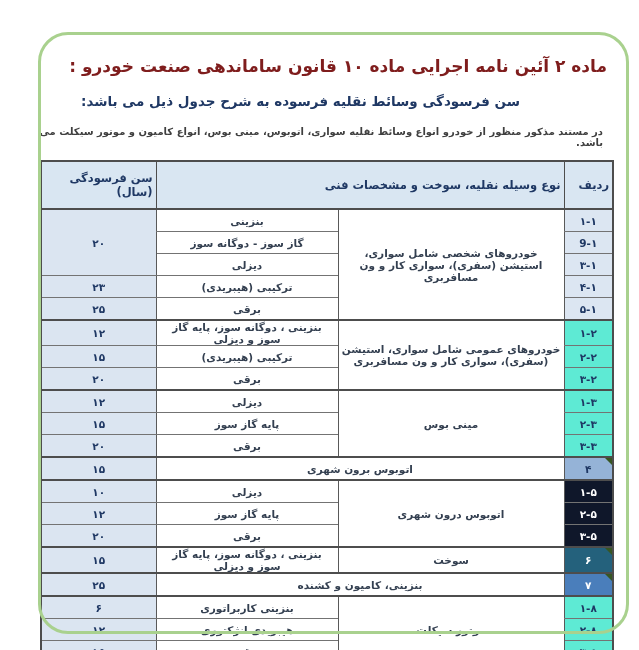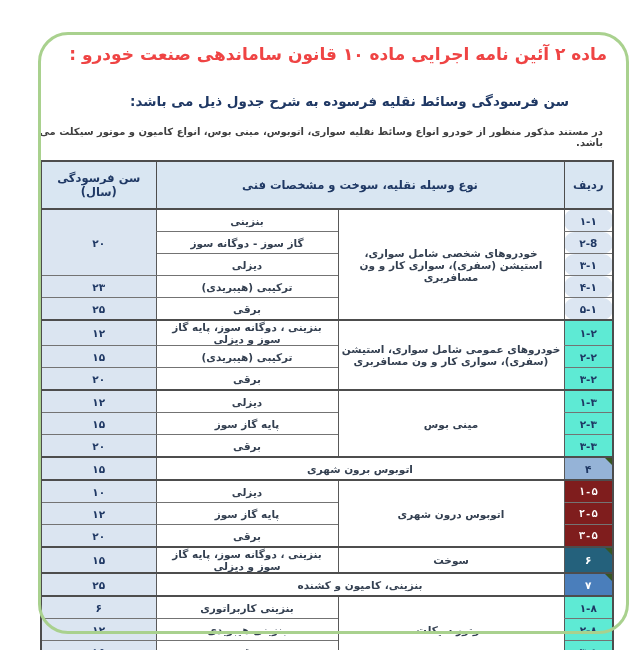--- a/index.html
+++ b/index.html
@@ -14,8 +14,8 @@
   }
   .content{position:absolute;inset:0;direction:rtl;}
   .title{
-    position:absolute;top:44px;right:32px;left:32px;
-    color:#ef4444;font-size:17px;font-weight:bold;
+    position:absolute;top:56px;right:32px;left:32px;
+    color:#7f1d1d;font-size:17px;font-weight:bold;
   }
   .subtitle{
     position:absolute;top:93px;right:70px;left:32px;

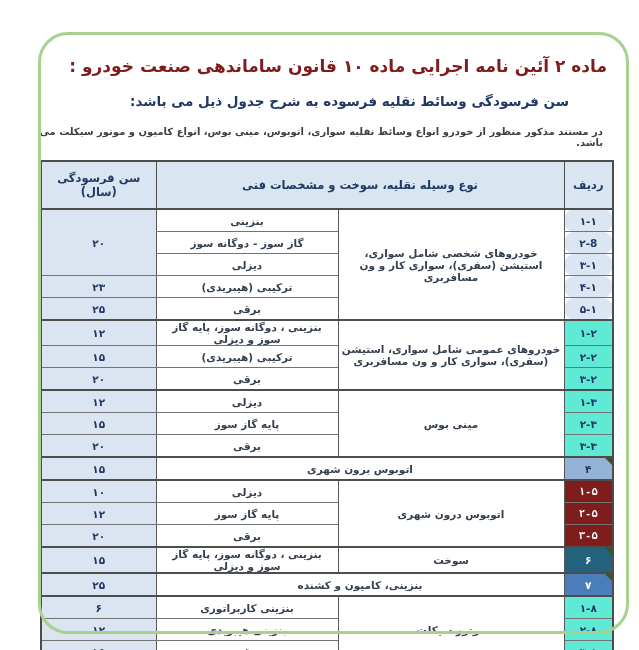--- a/index.html
+++ b/index.html
@@ -19,7 +19,7 @@
   }
   .subtitle{
     position:absolute;top:93px;right:70px;left:32px;
-    color:#1f3864;font-size:13.5px;font-weight:bold;text-align:right;
+    color:#1f3864;font-size:13.5px;font-weight:bold;text-align:center;
   }
   .note{
     position:absolute;top:126px;right:36px;left:32px;

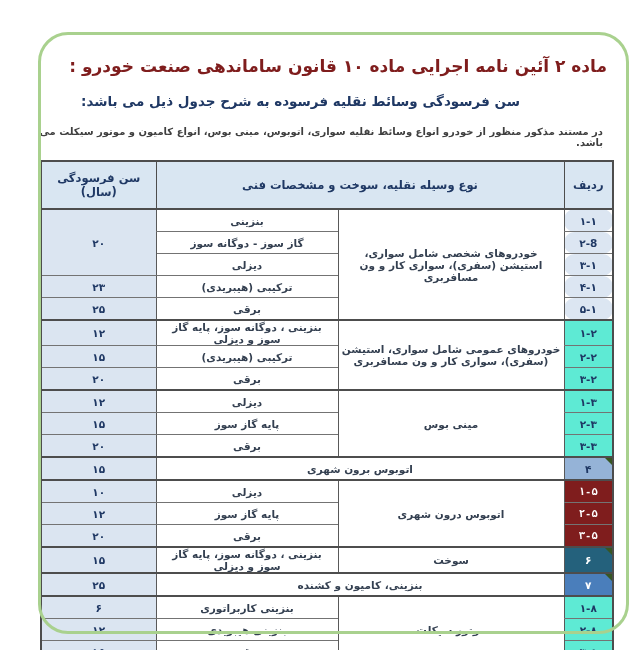--- a/index.html
+++ b/index.html
@@ -37,7 +37,7 @@
   .scrap{border:2px solid #4d4d4d;}
   .scrap th{
     height:46px;background:#d9e6f2;color:#1f3864;font-size:11.5px;
-    border-bottom:2px solid #4d4d4d;border-left-color:#4d4d4d;border-right-color:#4d4d4d;
+    border-bottom:2px solid #4d4d4d;border-left-color:#4d4d4d;border-right-color:#4d4d4d;text-align:right;
   }
   .scrap tbody td{height:21px;font-size:10.5px;border-left-color:#595959;border-right-color:#595959;}
   .scrap tbody tr.sec > td{border-top:2px solid #4d4d4d;}

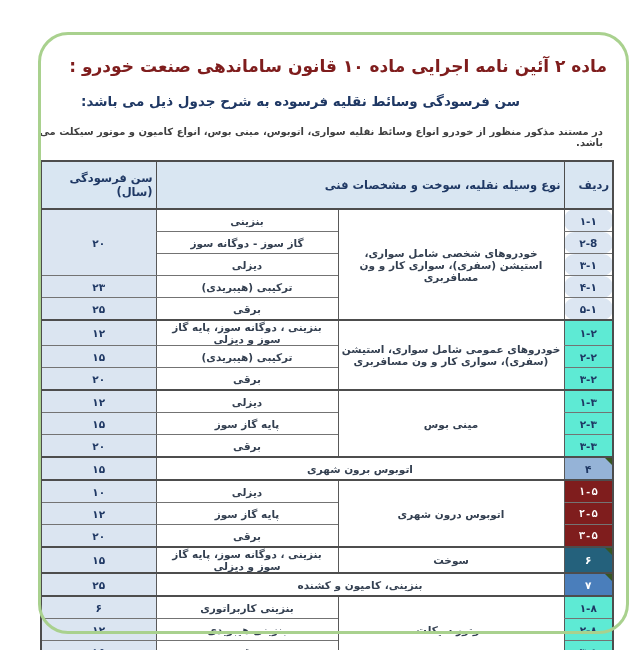--- a/index.html
+++ b/index.html
@@ -55,7 +55,7 @@
     position:absolute;top:0;right:0;width:0;height:0;
     border-top:7px solid #375623;border-left:7px solid transparent;
   }
-  .s1h{height:23px;border-radius:11px;}
+  .s1h{height:23px;}
 </style>
 </head>
 <body>

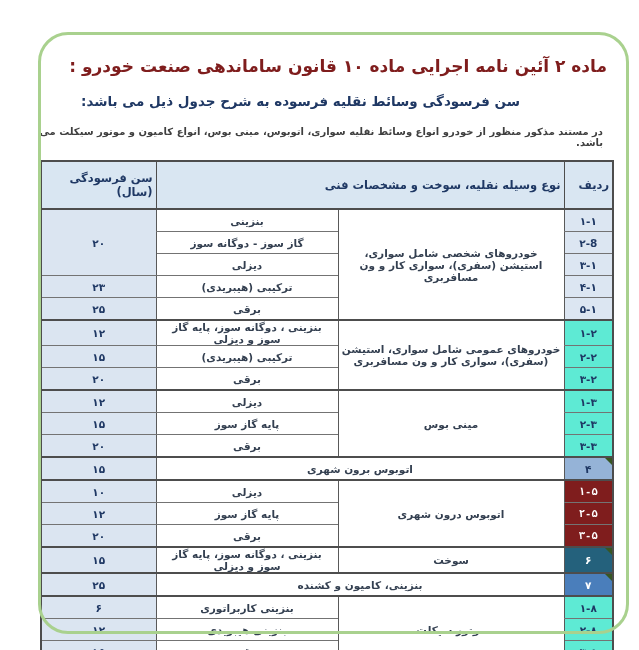--- a/index.html
+++ b/index.html
@@ -89,7 +89,7 @@
         <td class="cell-age" rowspan="3">۲۰</td>
       </tr>
       <tr>
-        <td class="cell-id id-s1 s1h">۲-8</td>
+        <td class="cell-id id-s1 s1h">9-۱</td>
         <td class="cell-fuel">گاز سوز - دوگانه سوز</td>
       </tr>
       <tr>

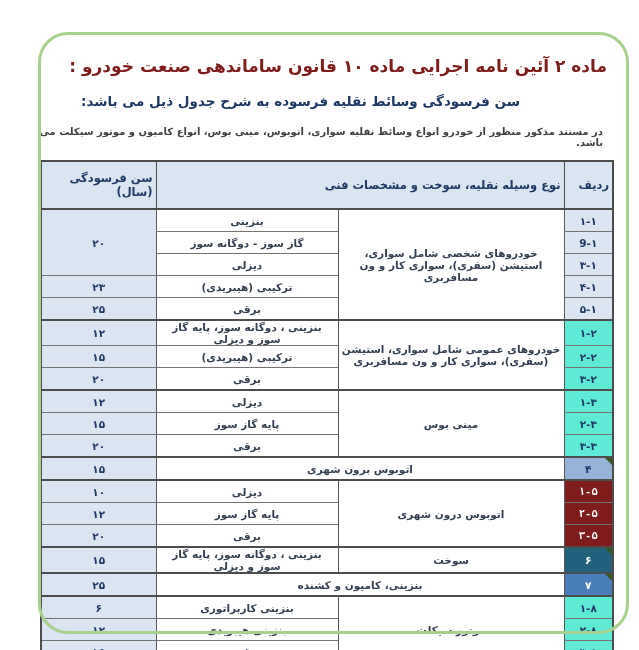--- a/index.html
+++ b/index.html
@@ -48,7 +48,7 @@
   td.id-s1{background:#dce6f2;}
   td.id-s23{background:#5eead4;}
   td.id-r4{background:#95b3d7;}
-  td.id-s5{background:#7f1d1d;color:#ffffff;font-family:Liberation Mono, monospace;}
+  td.id-s5{background:#0f172a;color:#ffffff;}
   td.id-r6{background:#24617c;color:#ffffff;}
   td.id-r7{background:#4a7ebb;color:#ffffff;}
   .flag{

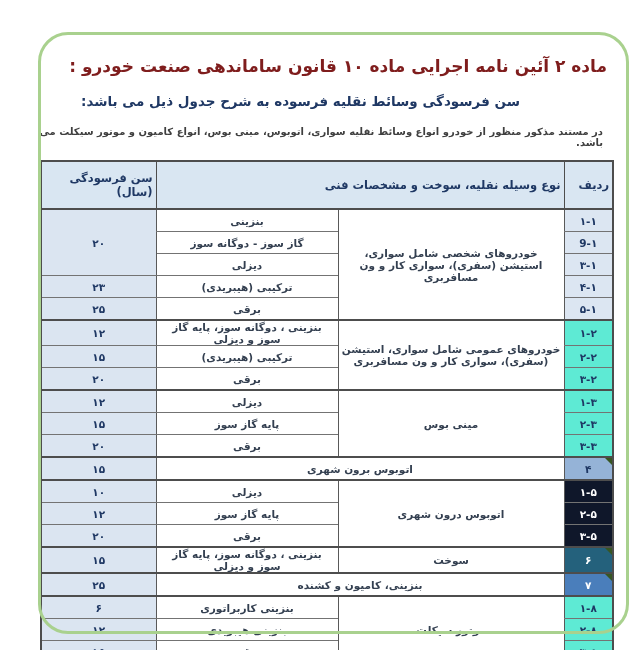--- a/index.html
+++ b/index.html
@@ -185,7 +185,7 @@
       </tr>
       <tr>
         <td class="cell-id id-s23">۲-۸</td>
-        <td class="cell-fuel">بنزینی هیبریدی</td>
+        <td class="cell-fuel">هیبریدی انژکتوری</td>
         <td class="cell-age">۱۲</td>
       </tr>
       <tr>

